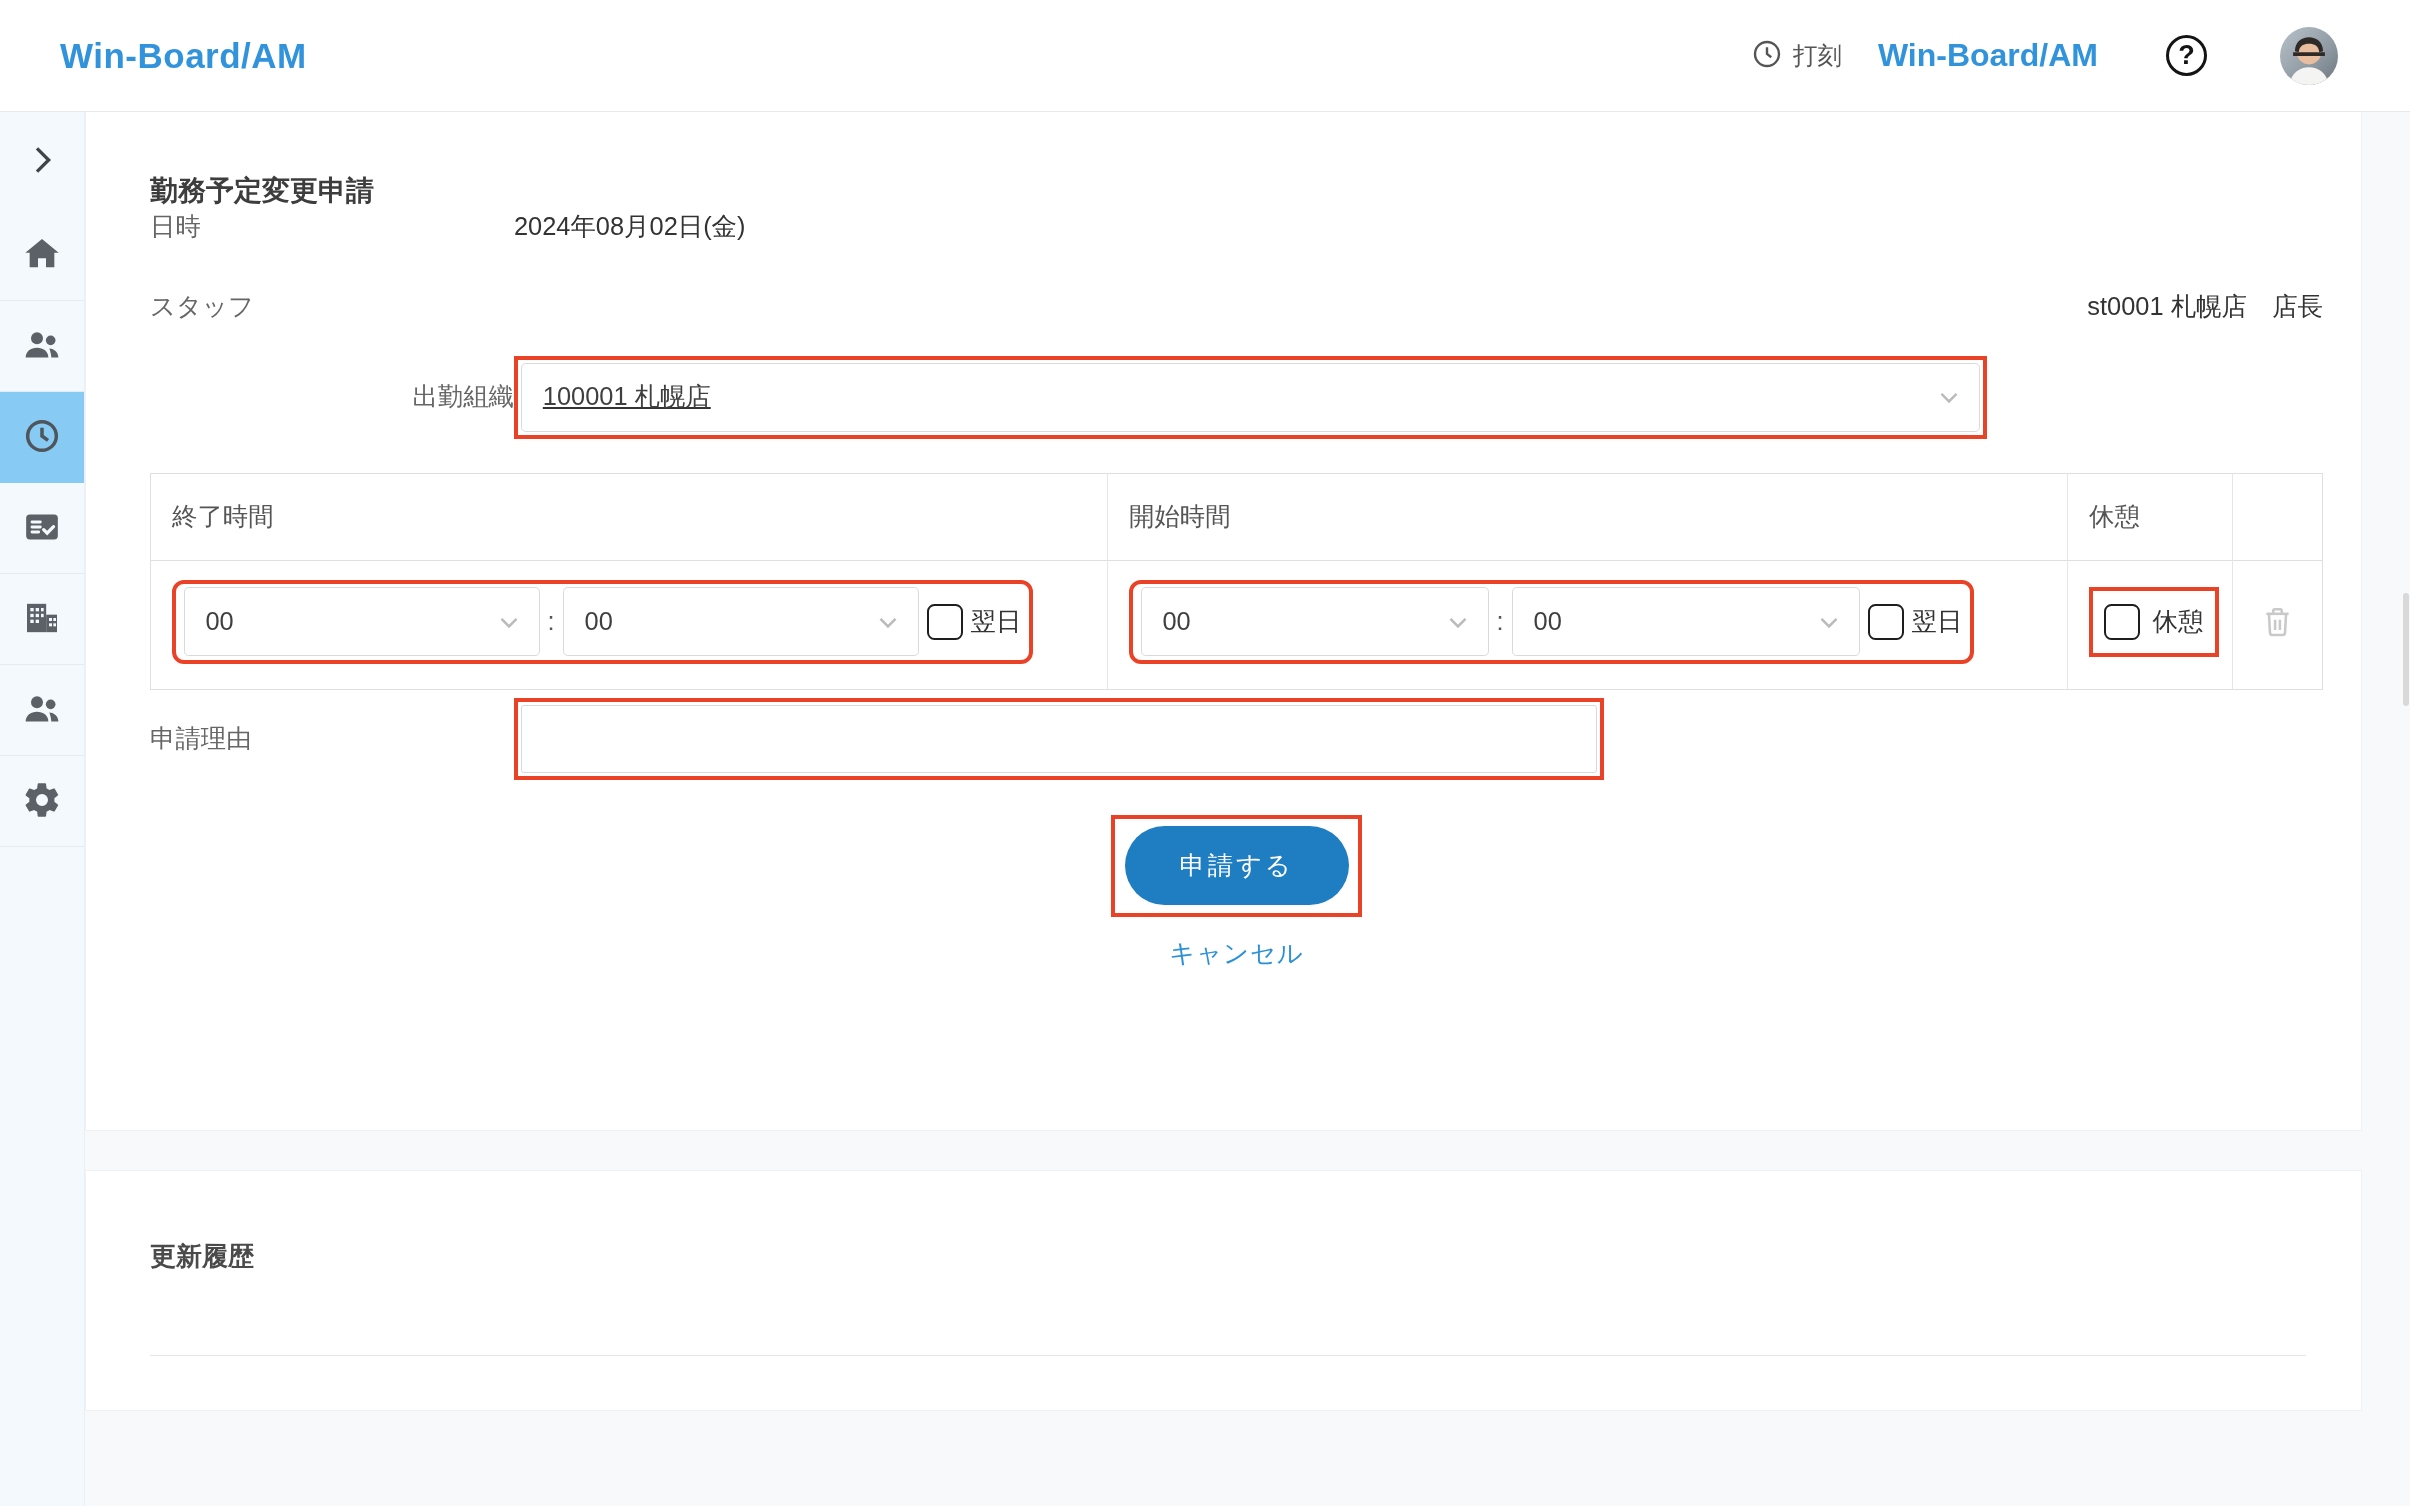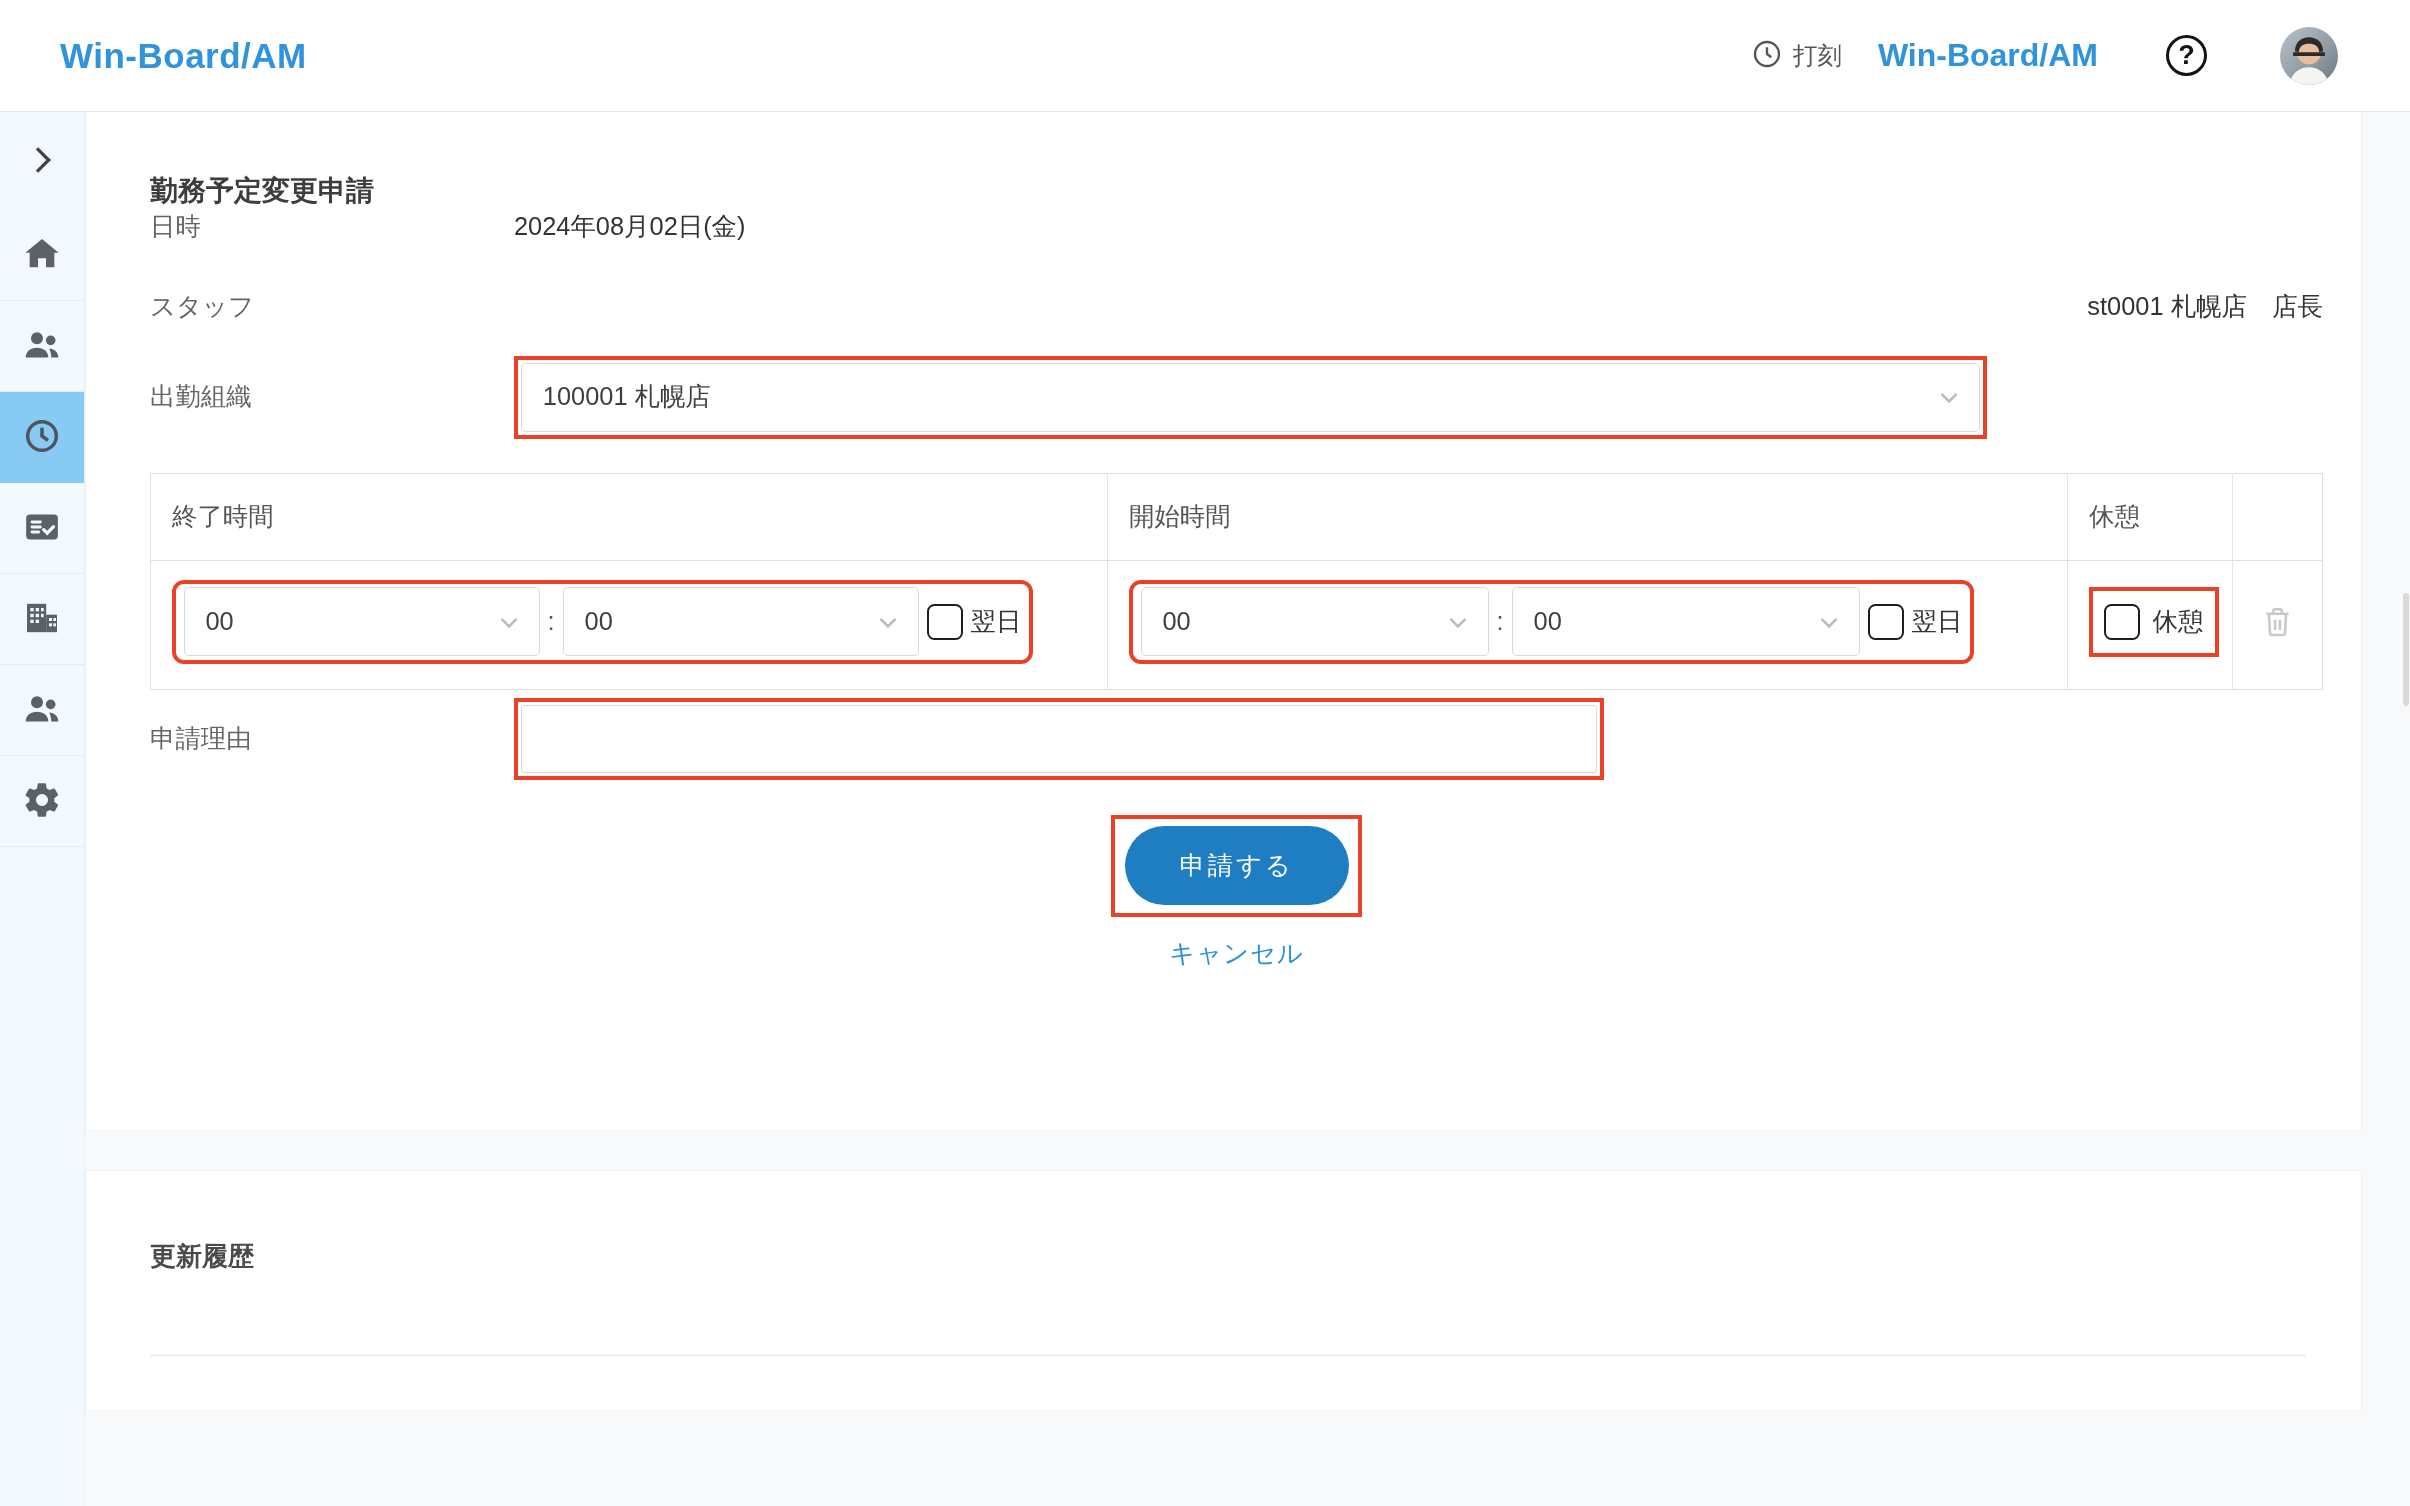--- a/index.html
+++ b/index.html
@@ -55,7 +55,7 @@
   .field-value{font-size:25.4px;color:#333;}
   .row-date{margin-bottom:46px;}
   .row-staff{margin-bottom:32px;justify-content:space-between;}
-  .row-org{margin-bottom:34px;}
+  .row-org{margin-bottom:34px;text-align:right;}
   .ann{border:4.7px solid var(--red);}
   .org-ann{flex:1;max-width:1473px;padding:2.8px;background:#fff;}
   .select-box{

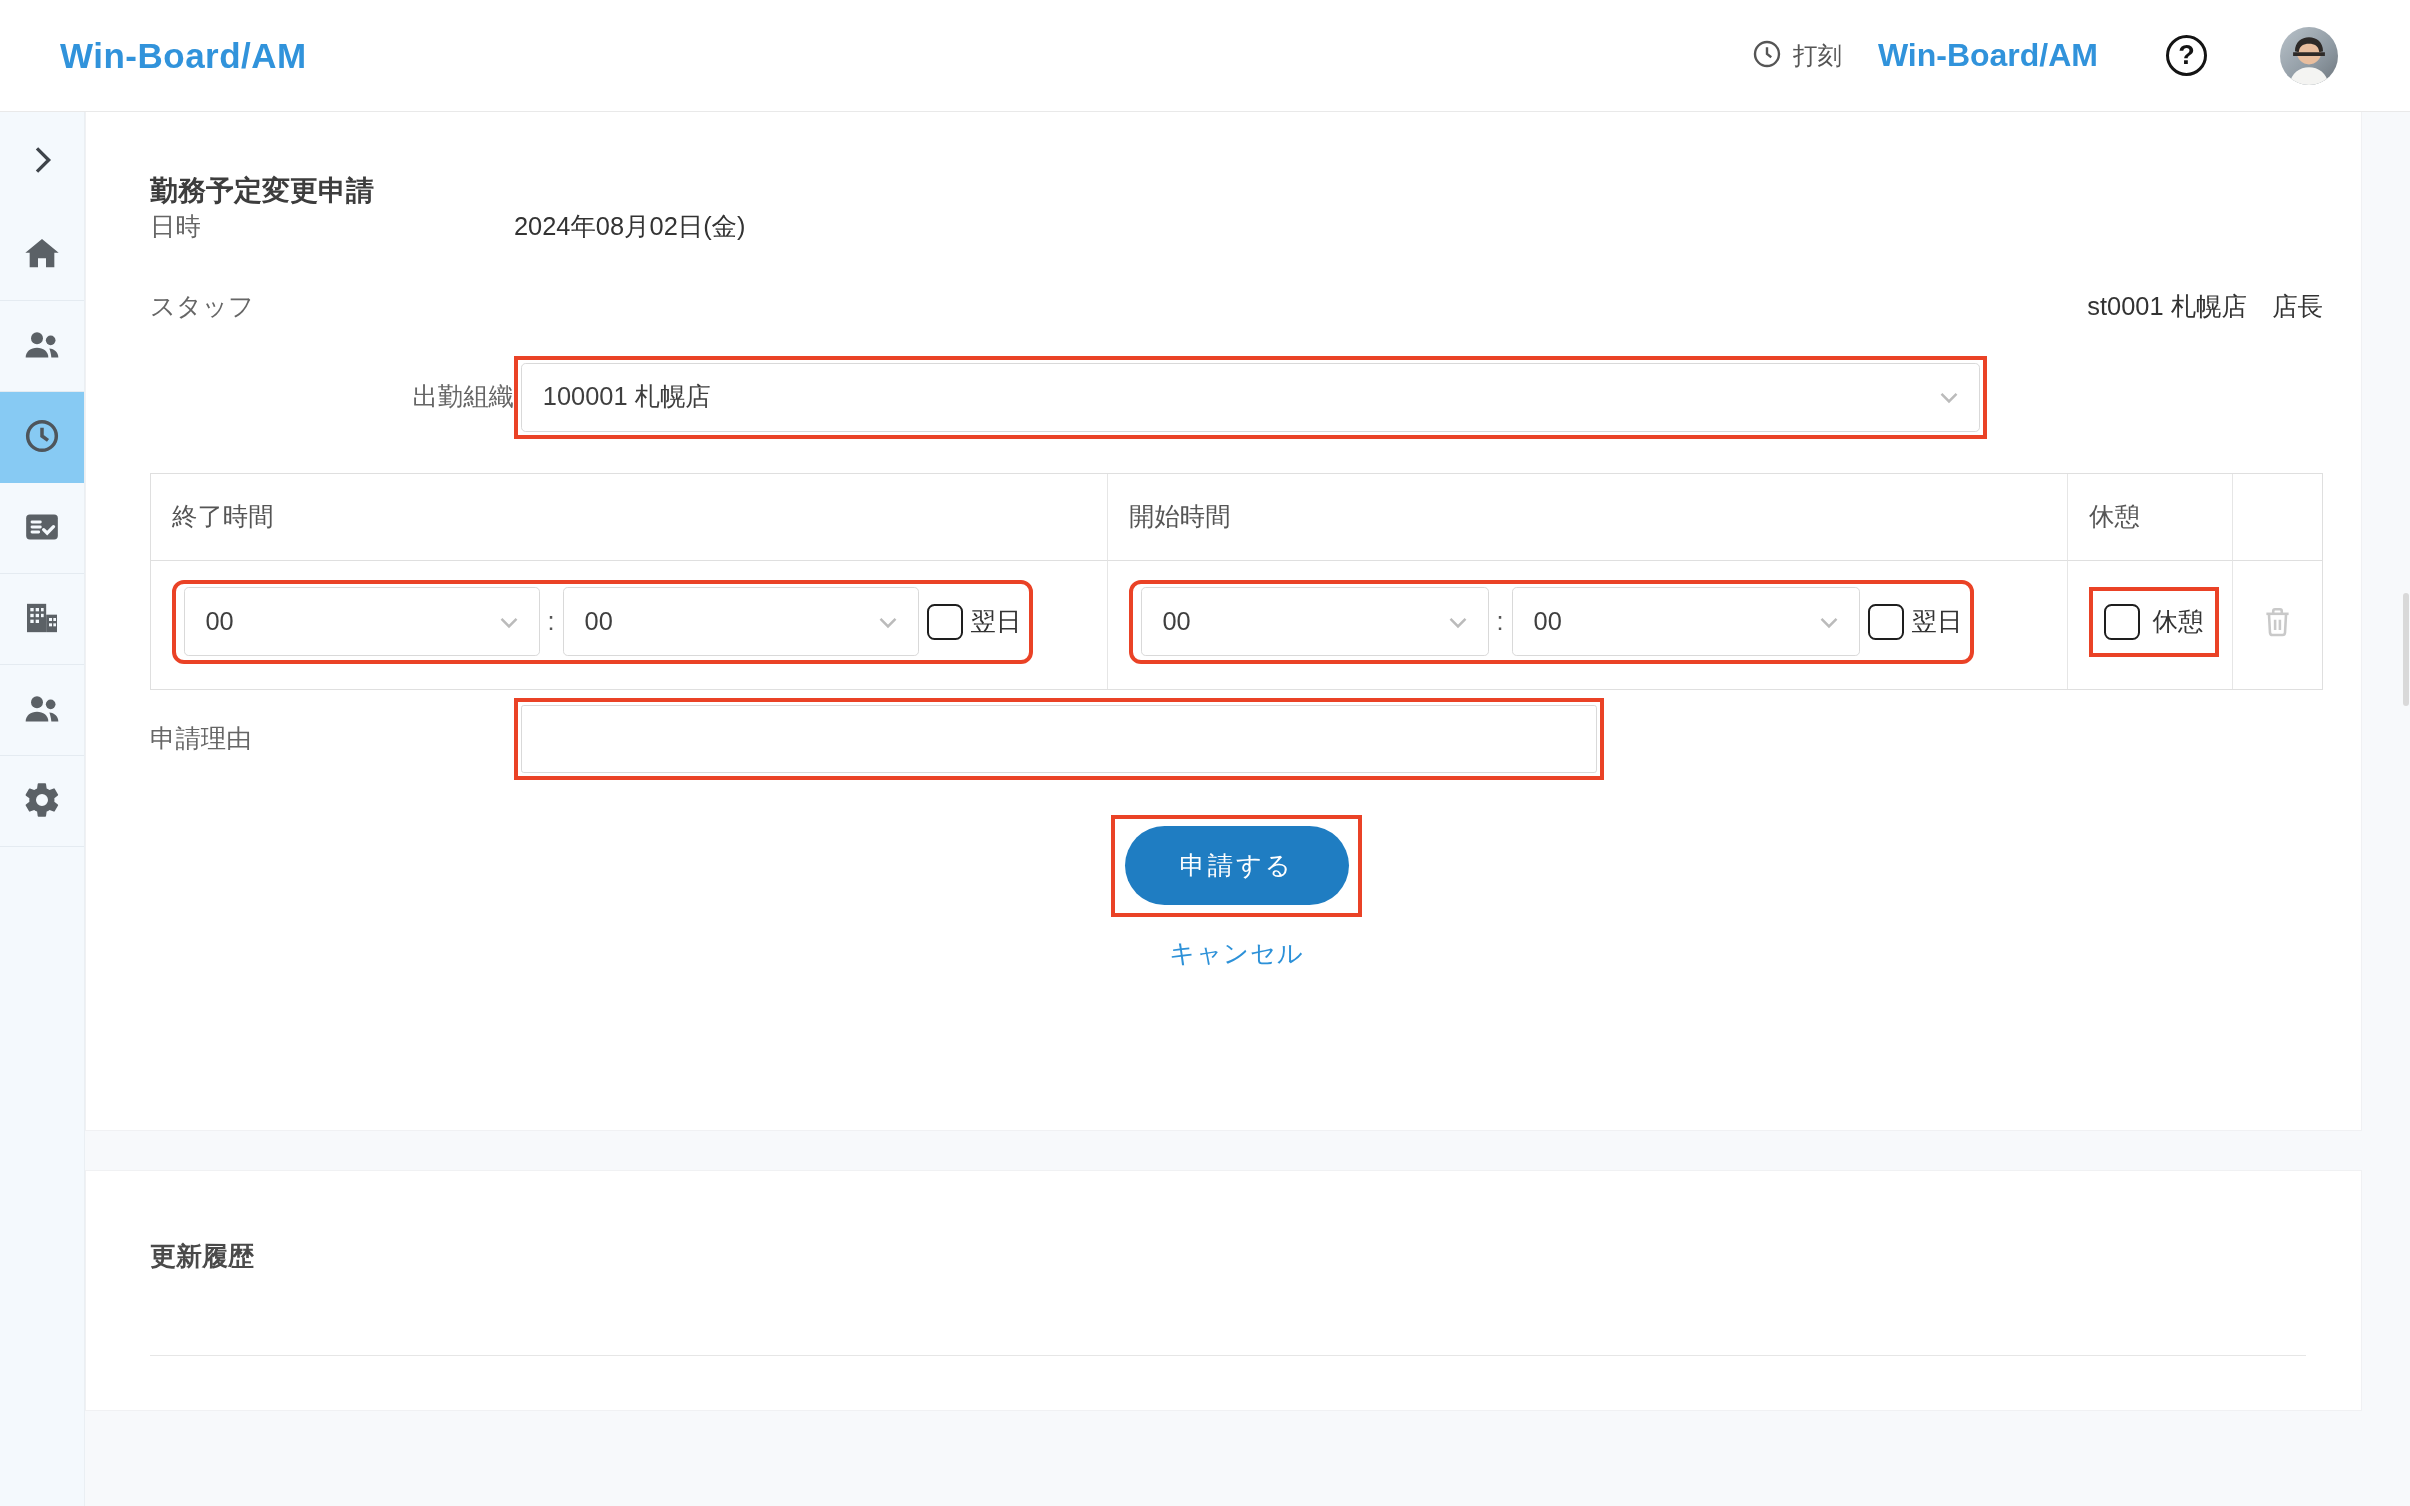--- a/index.html
+++ b/index.html
@@ -57,7 +57,7 @@
   .row-staff{margin-bottom:32px;justify-content:space-between;}
   .row-org{margin-bottom:34px;text-align:right;}
   .ann{border:4.7px solid var(--red);}
-  .org-ann{flex:1;max-width:1473px;padding:2.8px;background:#fff;}
+  .org-ann{flex:1;max-width:1473px;padding:2.8px;background:#fff;text-decoration:underline;}
   .select-box{
     height:69px;background:#fff;border:0.9px solid var(--input-border);border-radius:4.7px;
     display:flex;align-items:center;justify-content:space-between;

